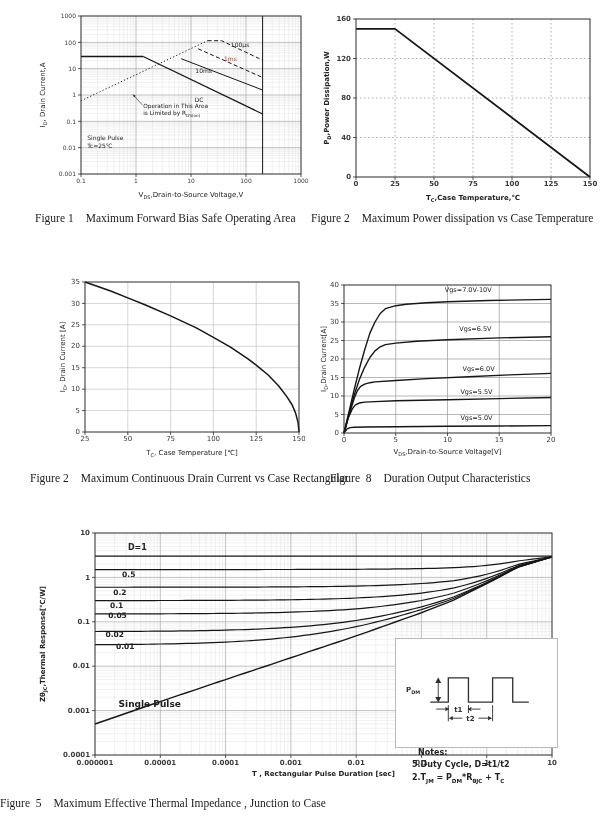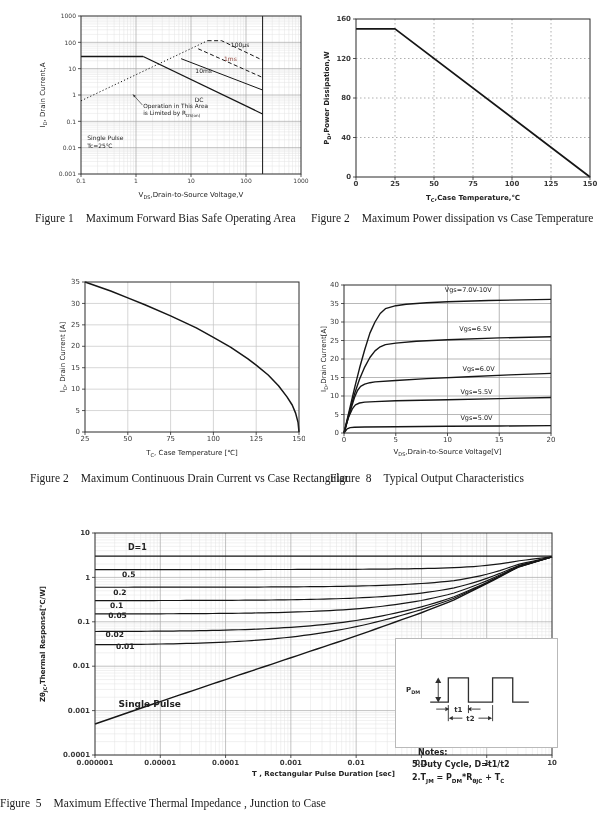--- a/index.html
+++ b/index.html
@@ -348,7 +348,7 @@
   <span class="cap-label">Figure 2</span><span>Maximum Continuous Drain Current vs Case Rectangular</span>
 </div>
 <div class="caption" style="left:330px; top:472px; width:260px">
-  <span class="cap-label">Figure  8</span><span>Typical Output Characteristics</span>
+  <span class="cap-label">Figure  8</span><span>Duration Output Characteristics</span>
 </div>
 
 <figure class="fig" style="left:35px; top:520px; width:545px; height:260px">

